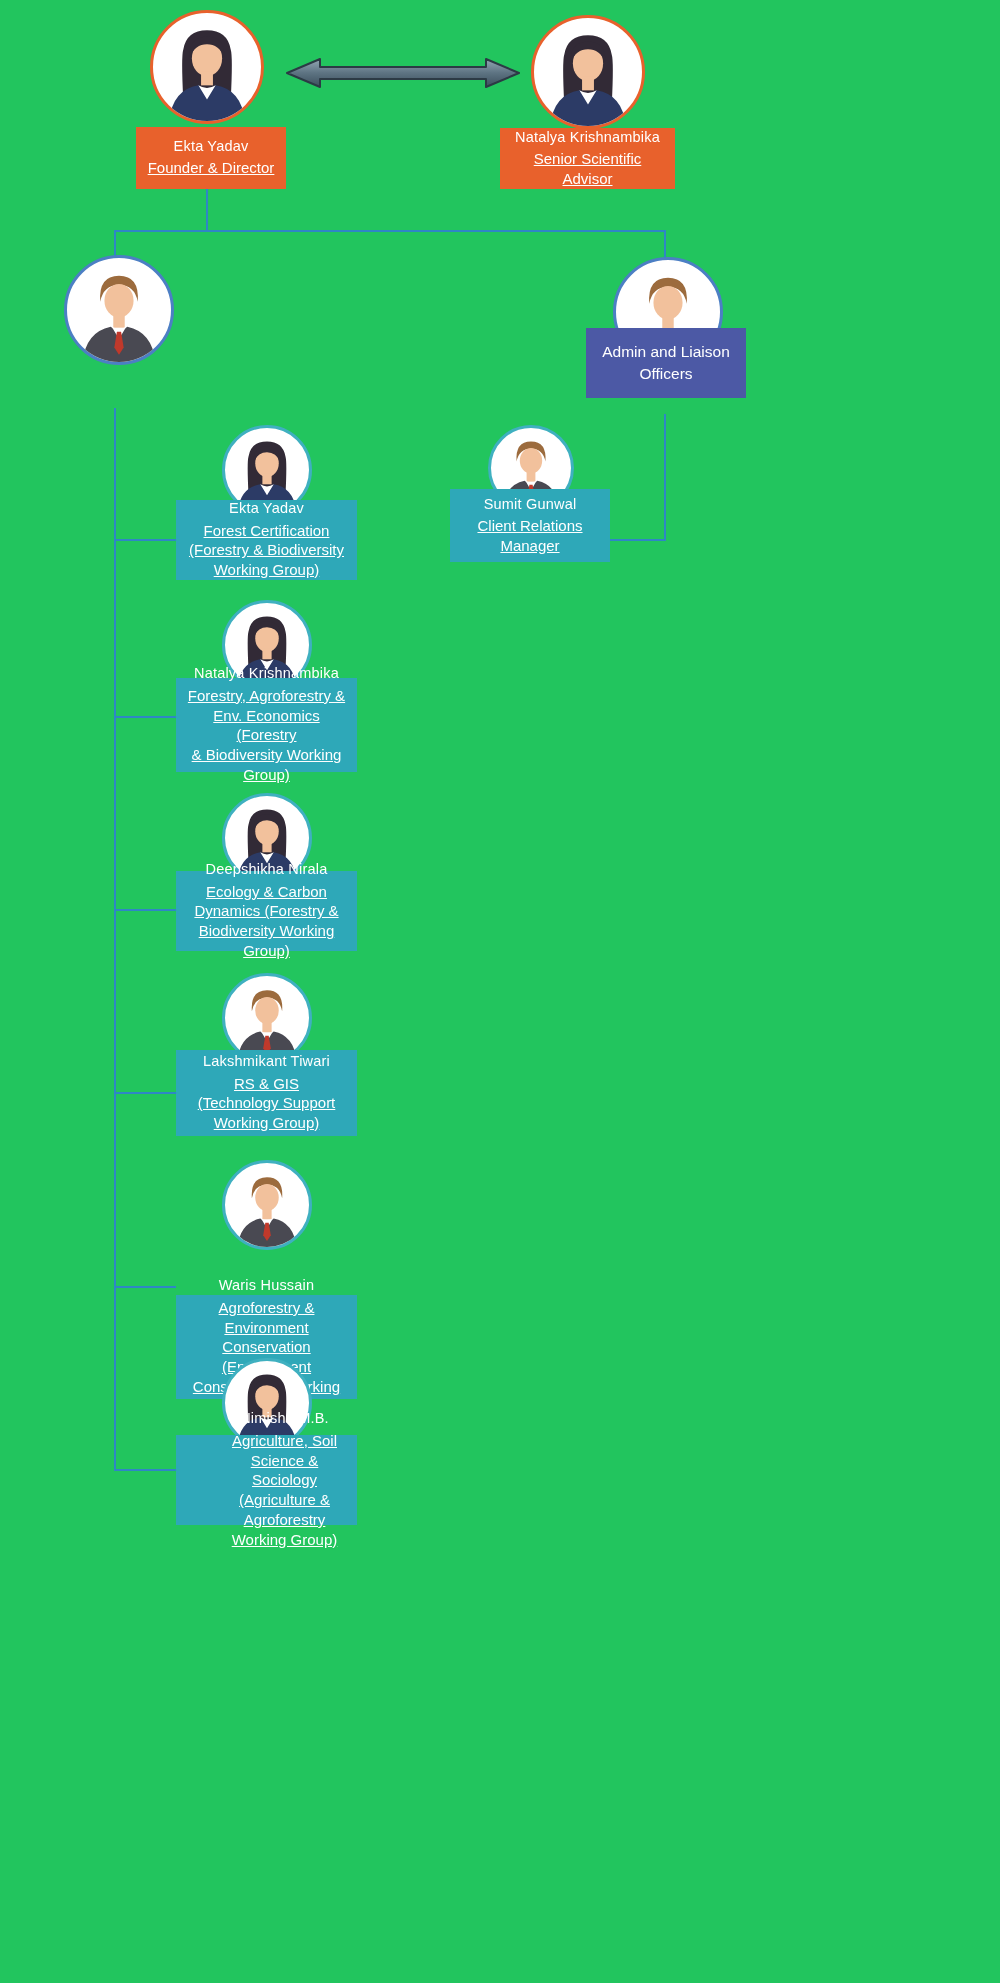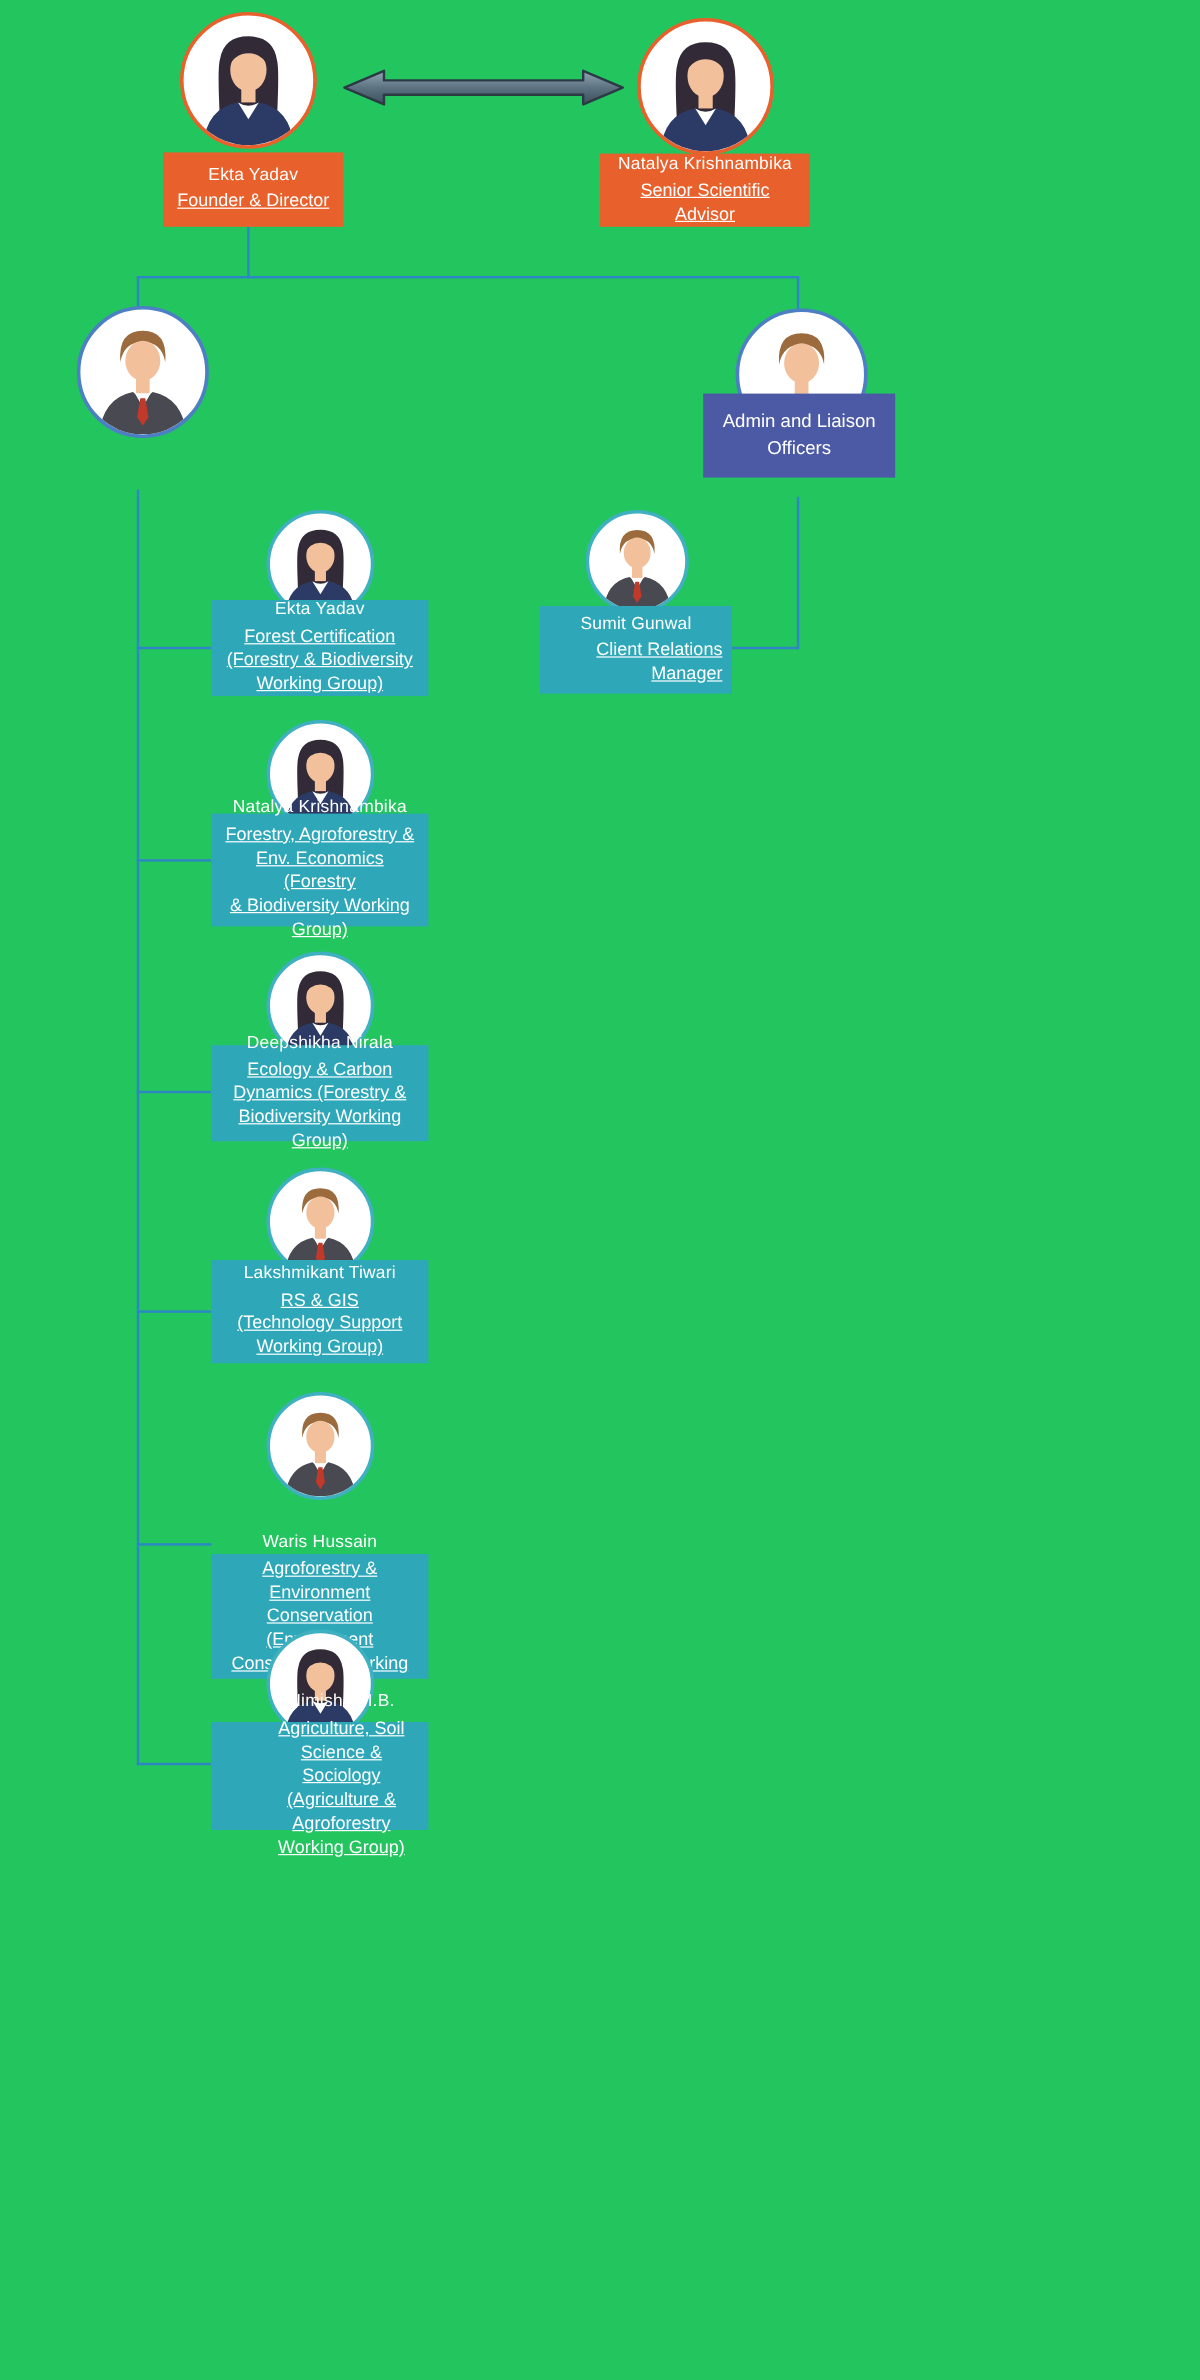--- a/index.html
+++ b/index.html
@@ -125,7 +125,7 @@
         <use href="#sym-male" xlink:href="#sym-male"></use>
       </svg>
   </div>
-  <div class="box teal" style="left:450px; top:505px; width:160px; height:73px;text-align:right;">
+  <div class="box teal" style="left:450px; top:489px; width:160px; height:73px;">
     <div class="name">Sumit Gunwal</div>
     <div class="role">Client Relations Manager</div>
   </div>

